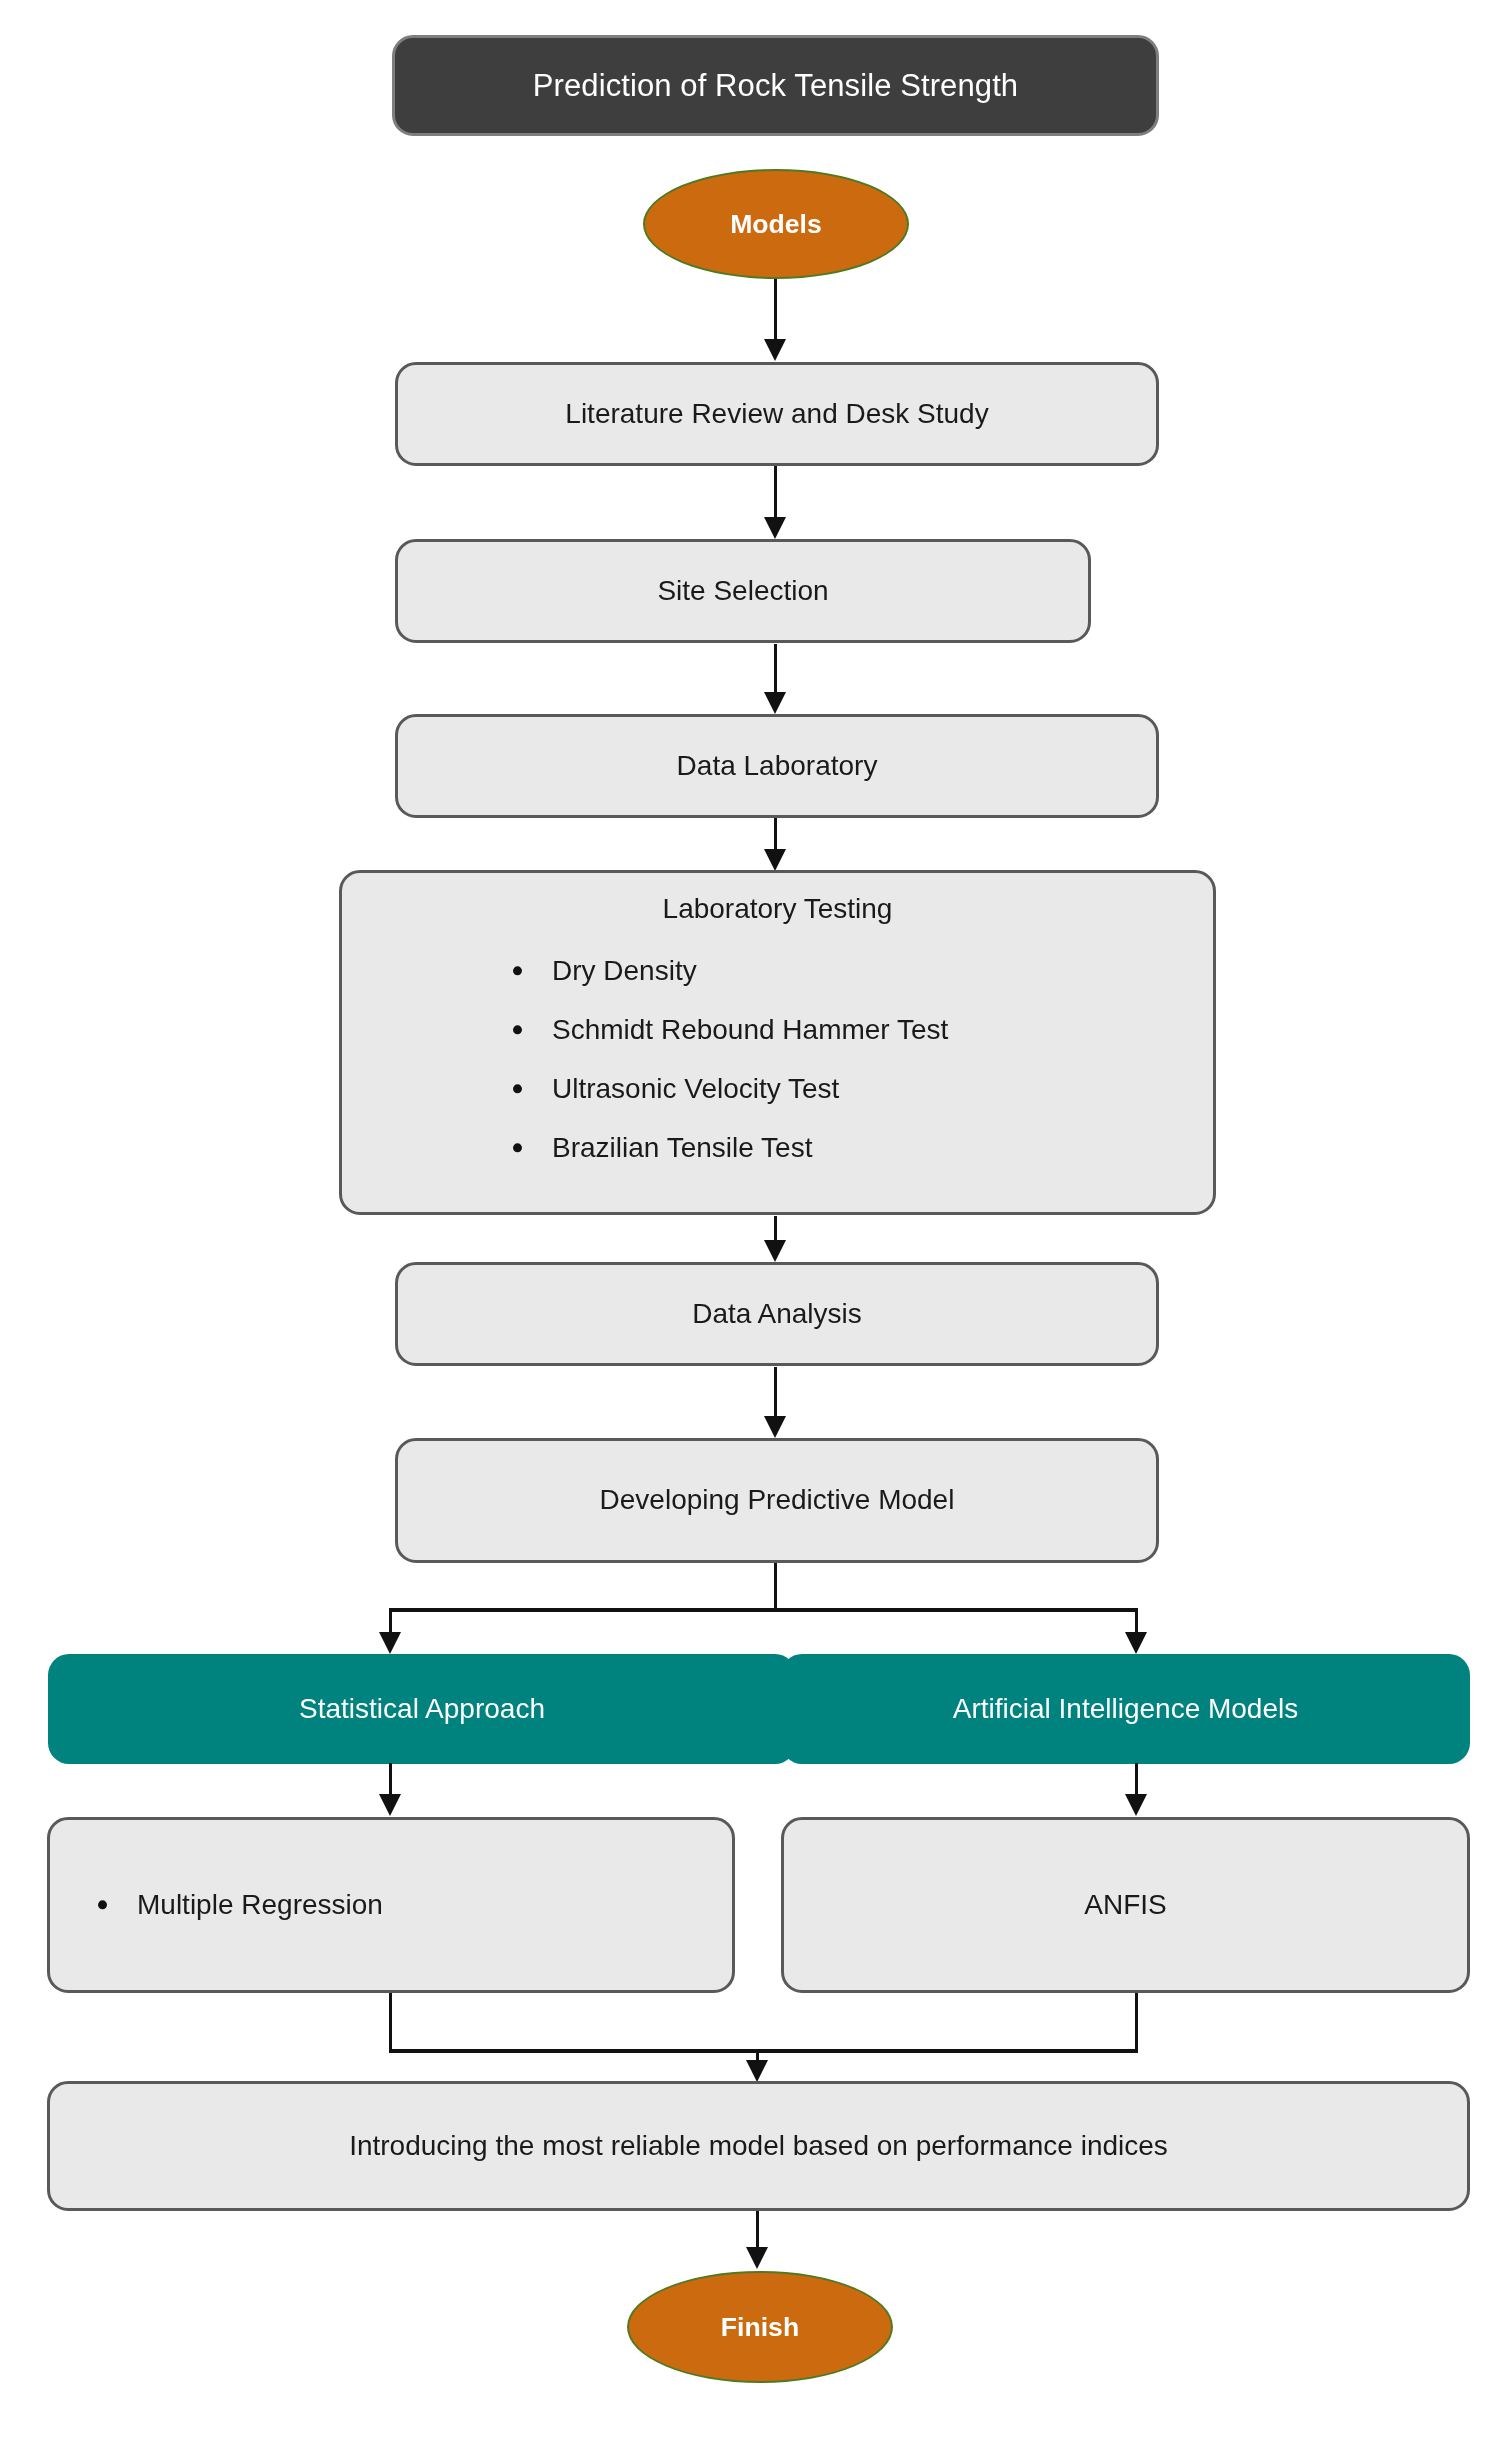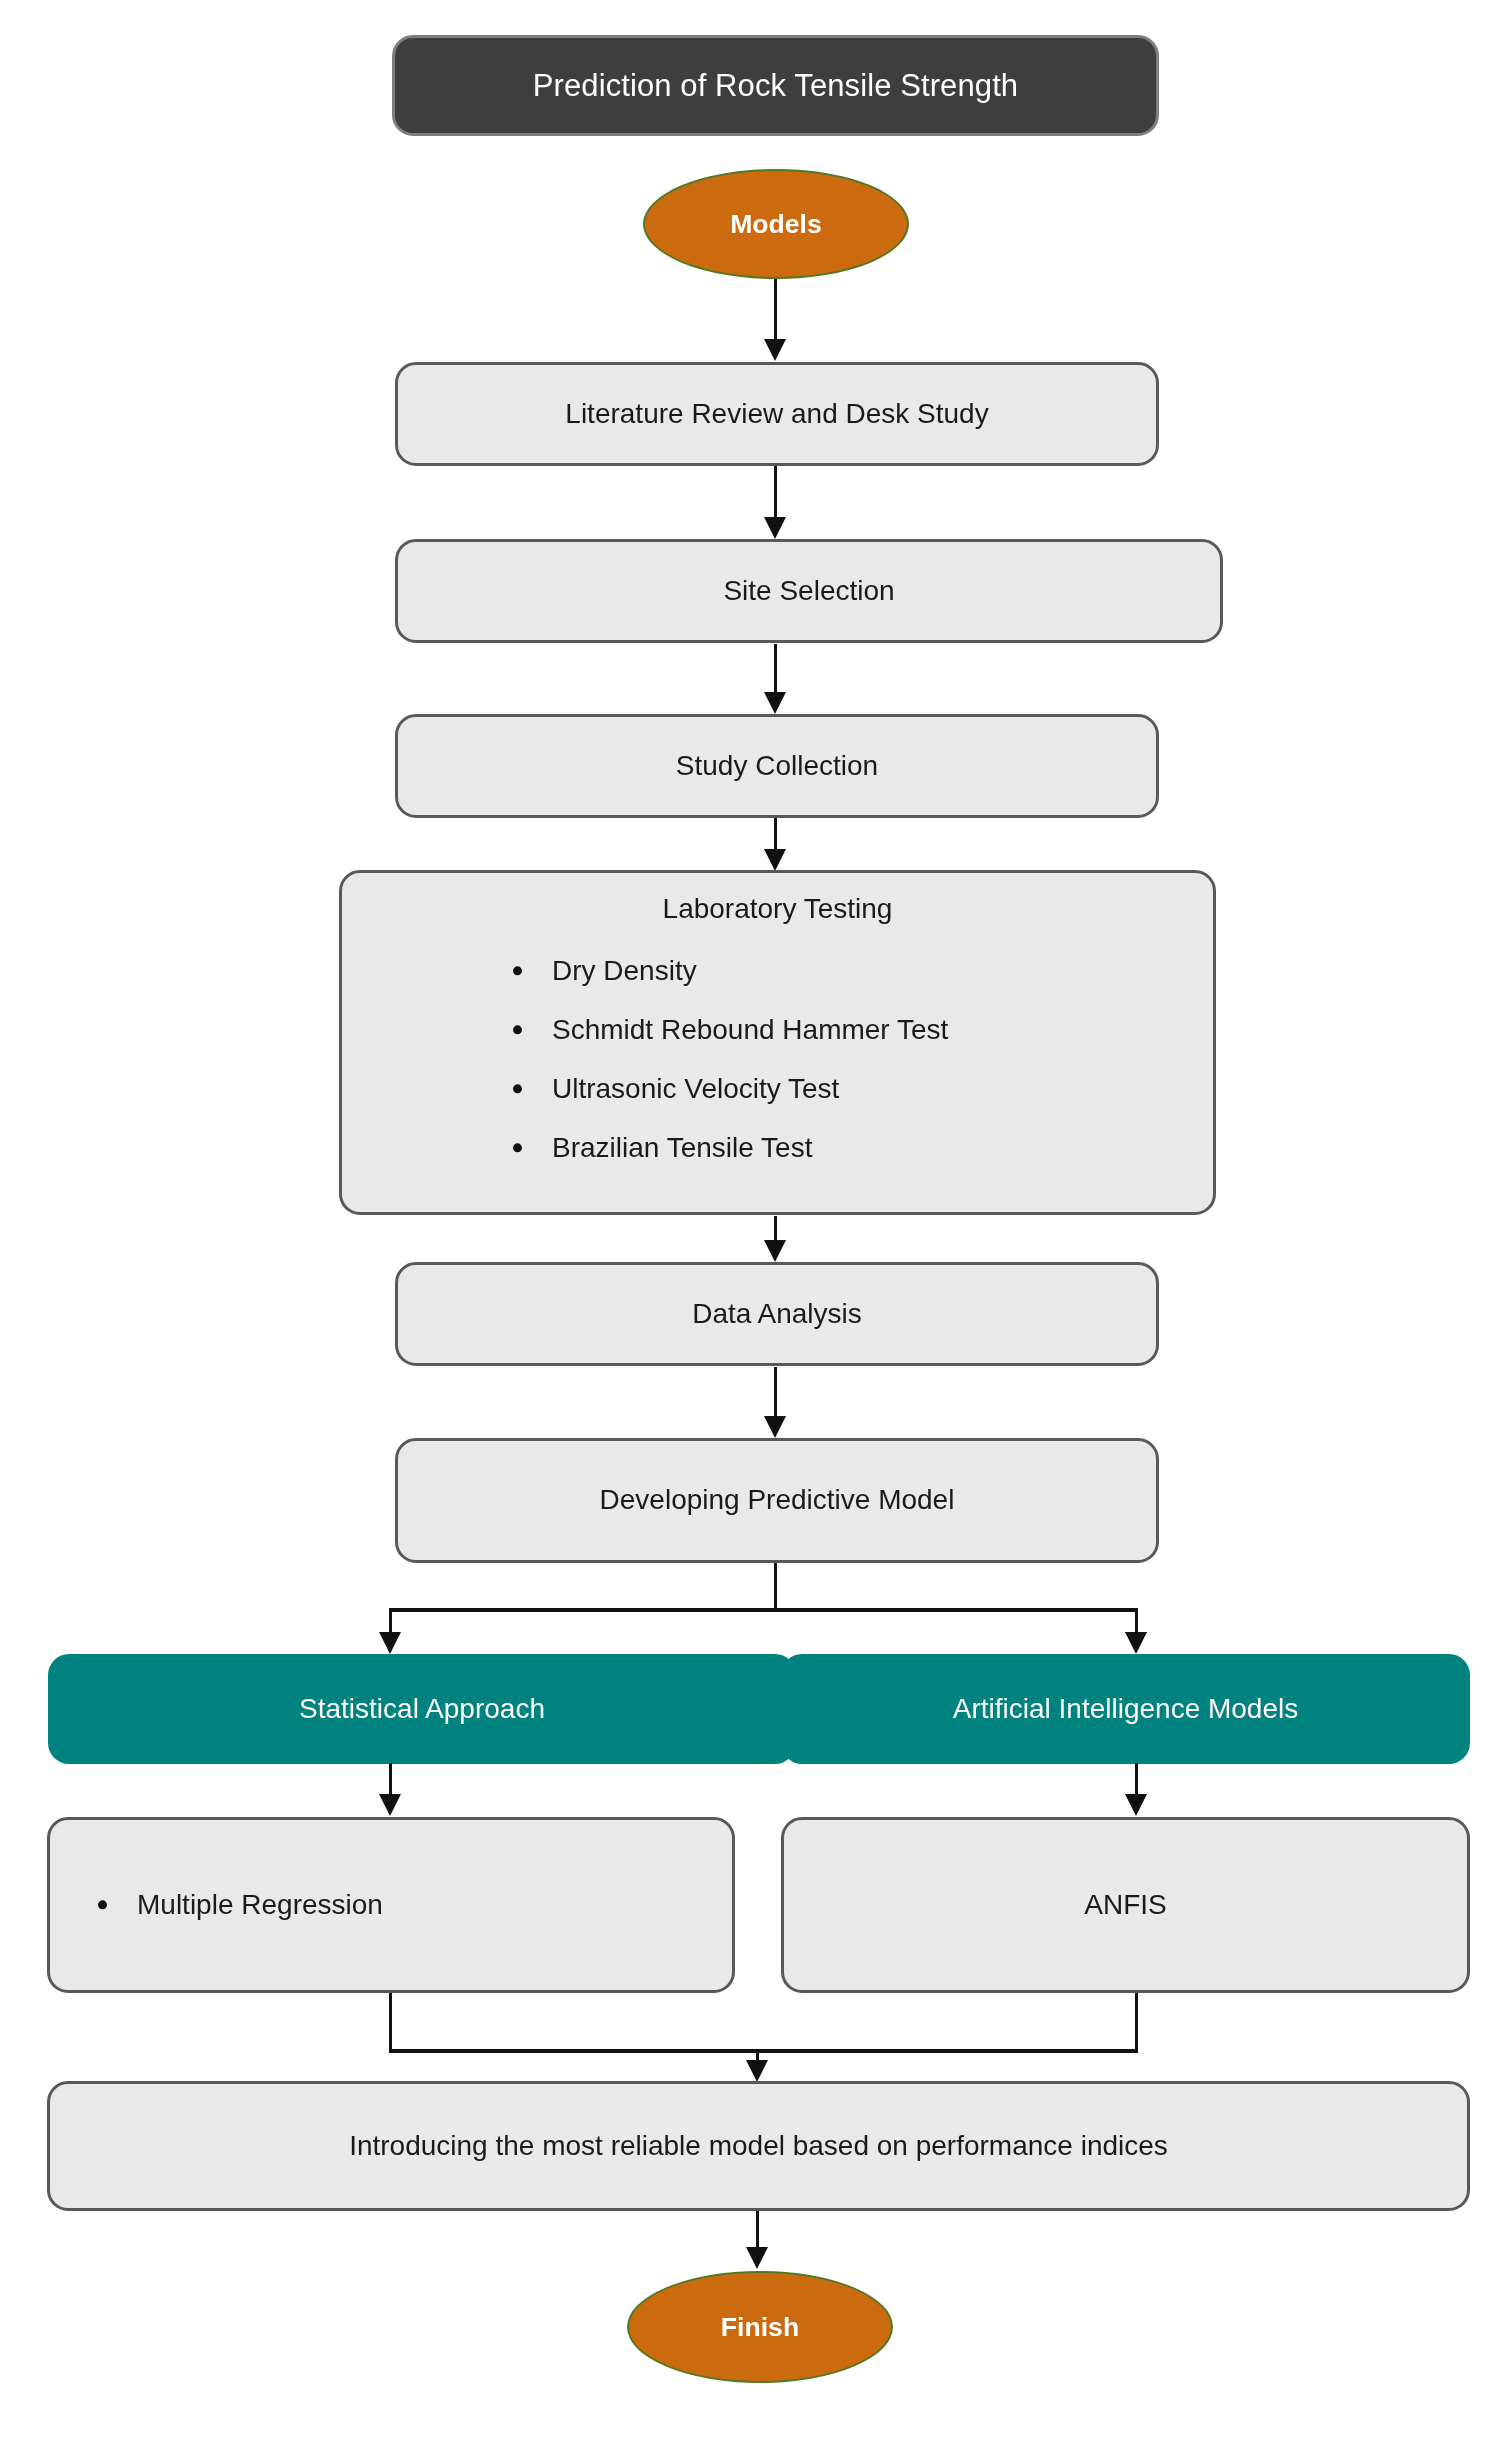--- a/index.html
+++ b/index.html
@@ -95,7 +95,7 @@
   }
 
   #node-literature { left: 395px; top: 362px;  width: 764px; height: 104px; }
-  #node-site       { left: 395px; top: 539px;  width: 828px; height: 104px; }
+  #node-site       { left: 395px; top: 539px;  width: 696px; height: 104px; }
   #node-datacoll   { left: 395px; top: 714px; width: 764px; height: 104px; }
 
   #node-lab {

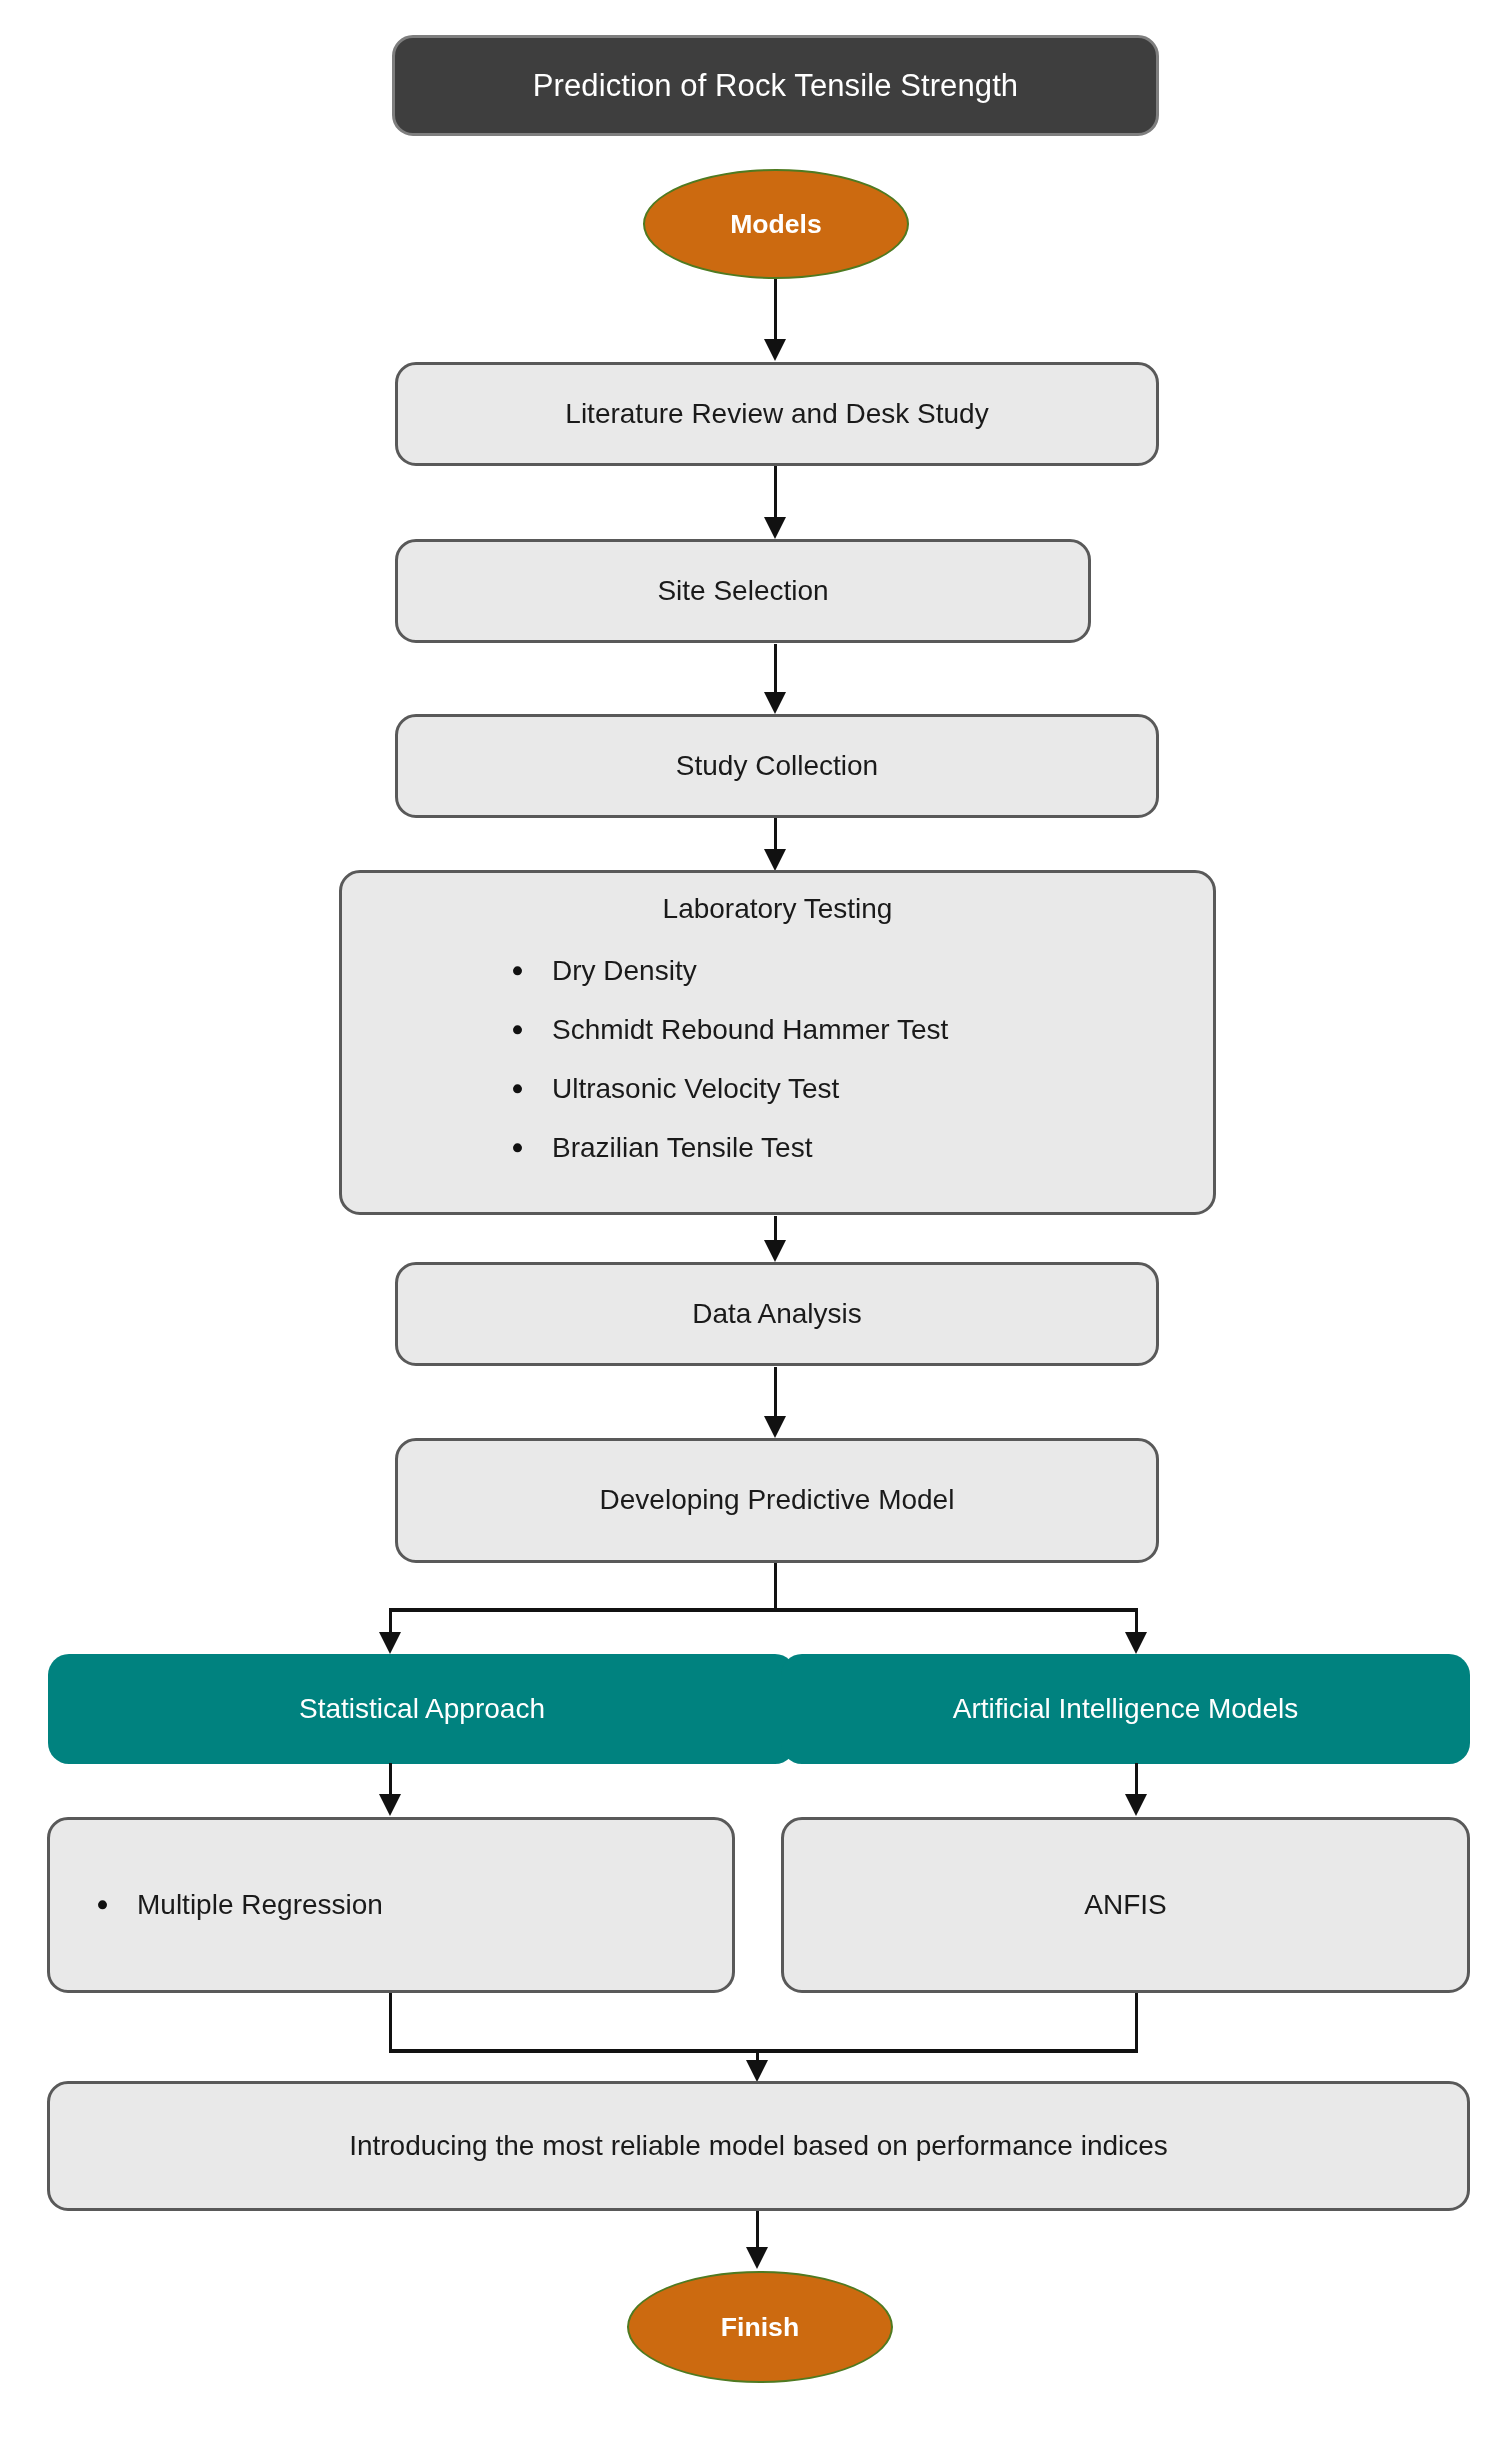--- a/index.html
+++ b/index.html
@@ -243,7 +243,7 @@
   <div class="arrowhead" style="left:764px; top:692px;"></div>
 
   <div class="node process" id="node-datacoll">
-    <span class="label">Study Collection</span>
+    <span class="label">Data Laboratory</span>
   </div>
 
   <div class="vline" style="left:774px; top:818px; height:32px;"></div>

